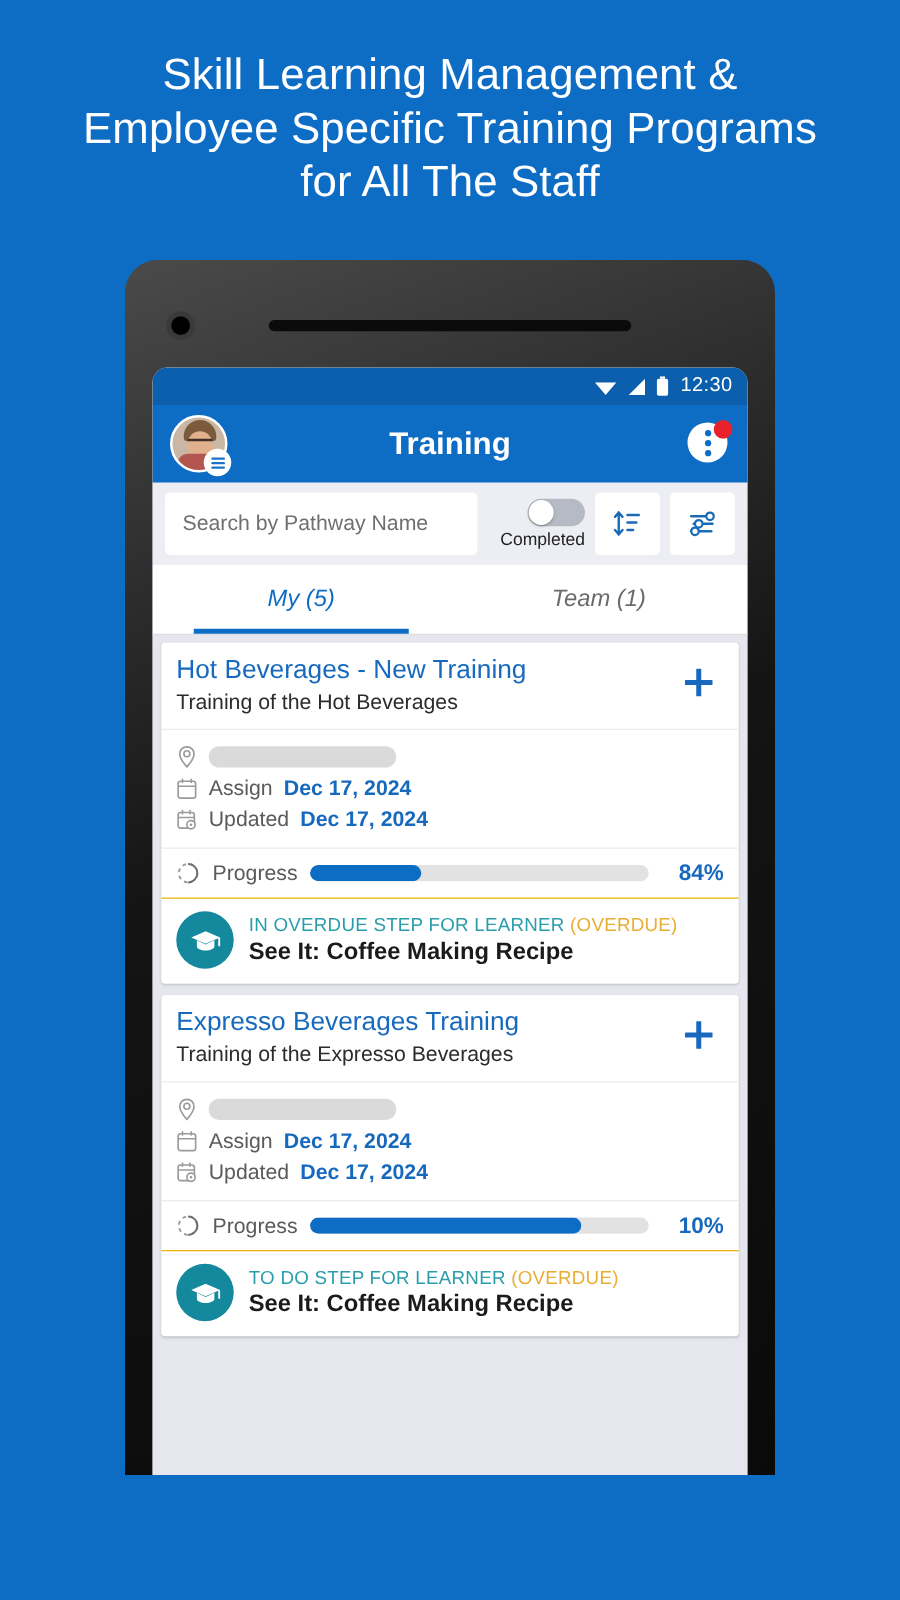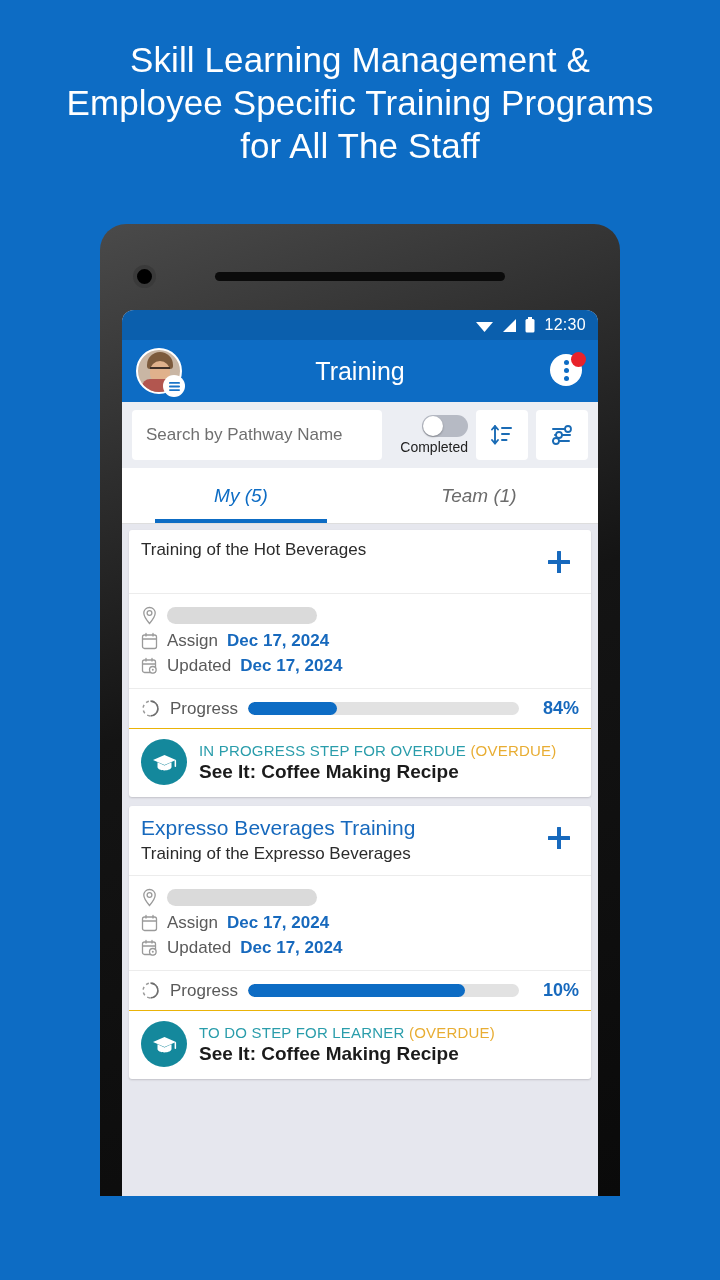--- a/index.html
+++ b/index.html
@@ -26,7 +26,7 @@
   
   .phone {
     position: absolute;
-    left: 100px; top: 224px;
+    left: 100px; top: 208px;
     width: 520px; height: 972px;
     background: linear-gradient(160deg, #4a4a4a 0%, #2e2e2e 22%, #141414 45%, #0a0a0a 100%);
     border-radius: 26px 26px 0 0;

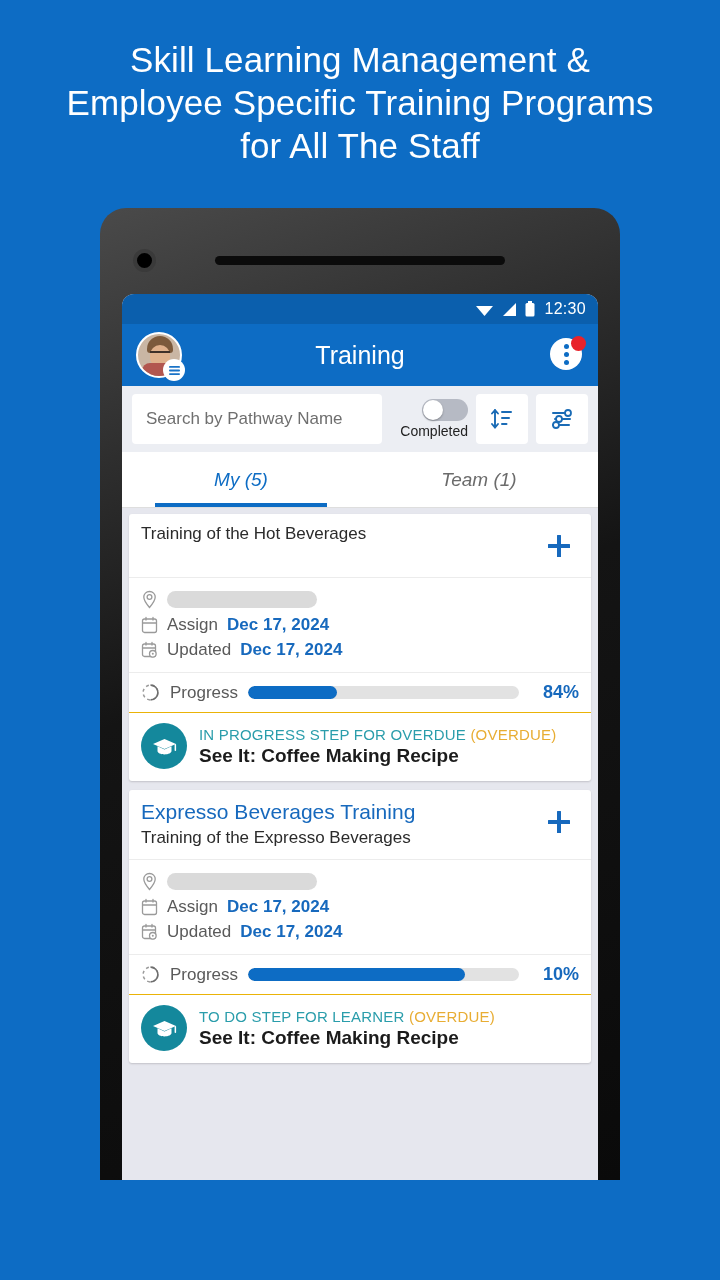--- a/index.html
+++ b/index.html
@@ -132,7 +132,7 @@
     text-align: center;
     color: #ffffff;
     font-size: 25px;
-    font-weight: 400;
+    font-weight: 700;
     pointer-events: none;
   }
   .menu-btn {

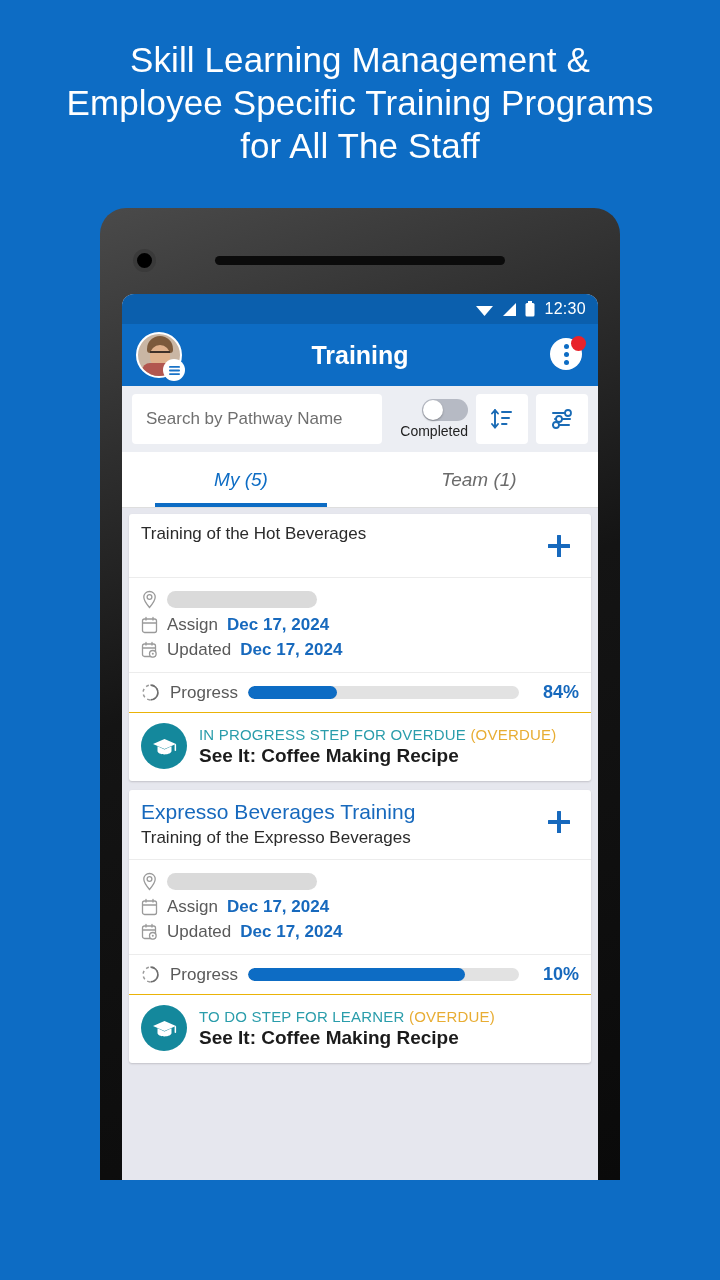--- a/index.html
+++ b/index.html
@@ -396,6 +396,7 @@
       <div class="card">
         <div class="card-head">
           <div class="card-head-text">
+            <div class="card-title">Hot Beverages - New Training</div>
             <div class="card-sub">Training of the Hot Beverages</div>
           </div>
           <div class="plus-btn">

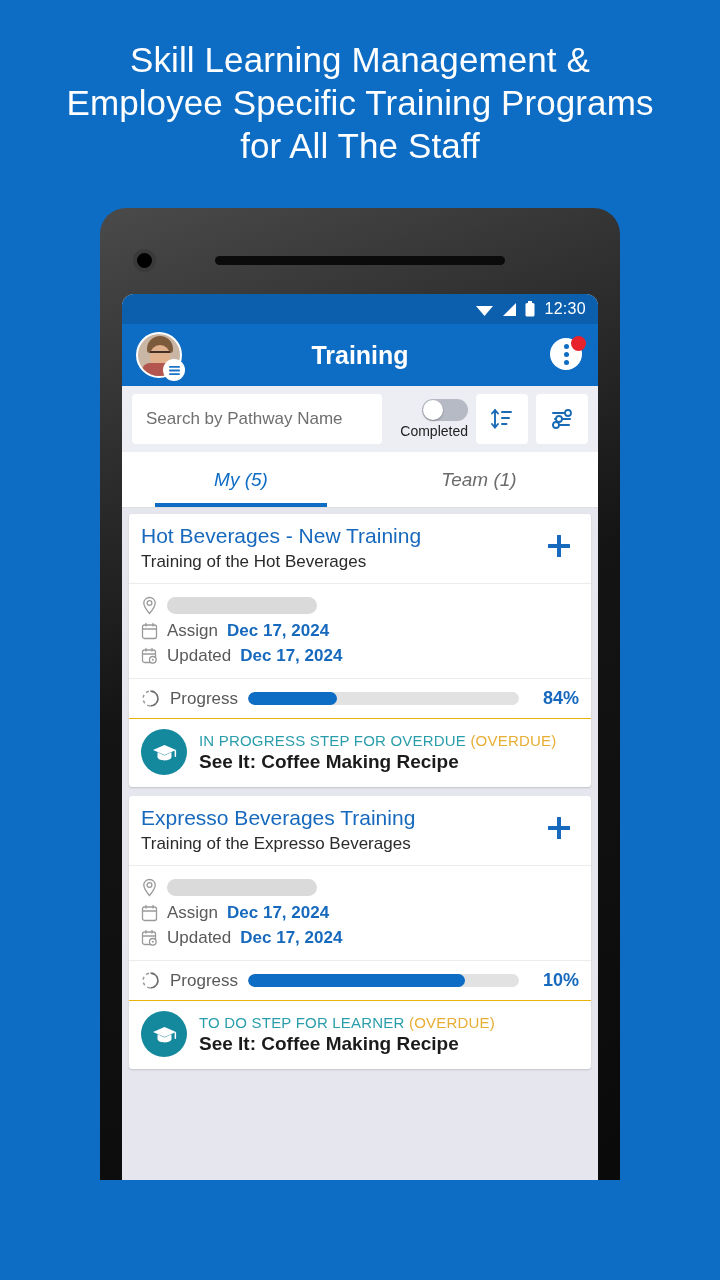--- a/index.html
+++ b/index.html
@@ -456,7 +456,7 @@
           </div>
           <div>
             <div class="status-kicker">
-              <span class="k-main">IN PROGRESS STEP FOR OVERDUE</span>
+              <span class="k-main">IN OVERDUE STEP FOR LEARNER</span>
               <span class="k-flag">(OVERDUE)</span>
             </div>
             <div class="status-title">See It: Coffee Making Recipe</div>

